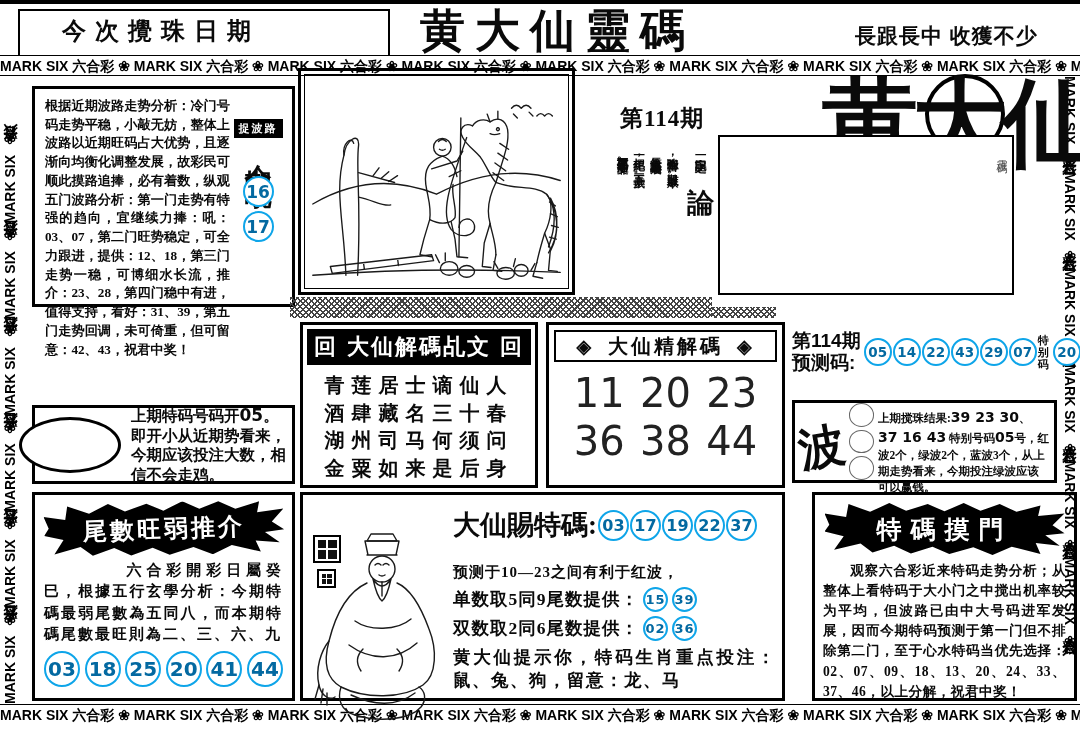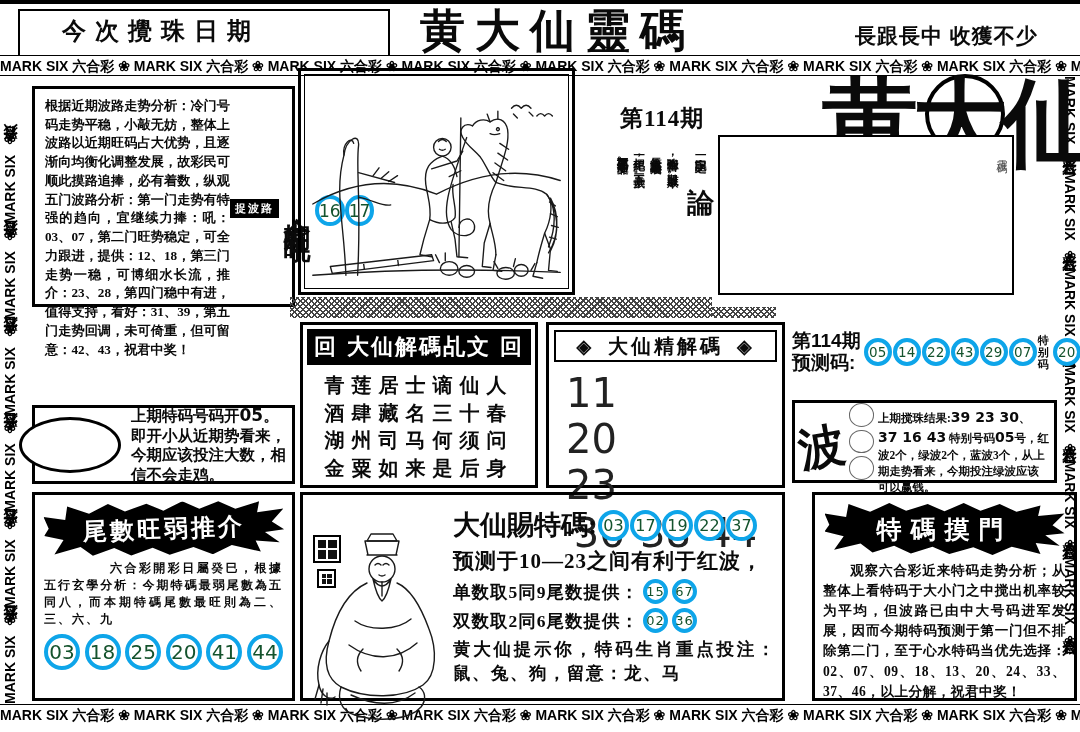--- a/index.html
+++ b/index.html
@@ -31,7 +31,7 @@
   #analysis-box{left:32px;top:86px;width:263px;height:221px;border:3px solid #000;
                 padding:8px 6px 6px 10px;display:flex;}
   #analysis-text{flex:1;font-size:13.2px;line-height:1.42;font-weight:bold;text-align:justify;}
-  #analysis-side{width:56px;display:flex;flex-direction:row;align-items:center;padding-top:22px;}
+  #analysis-side{width:56px;display:flex;flex-direction:column;align-items:center;padding-top:22px;}
   #tab-wave{background:#000;color:#fff;font-size:11px;font-weight:bold;letter-spacing:2px;
             padding:2px 5px;white-space:nowrap;}
   #hot-title{writing-mode:vertical-rl;font-size:27px;font-weight:bold;letter-spacing:6px;

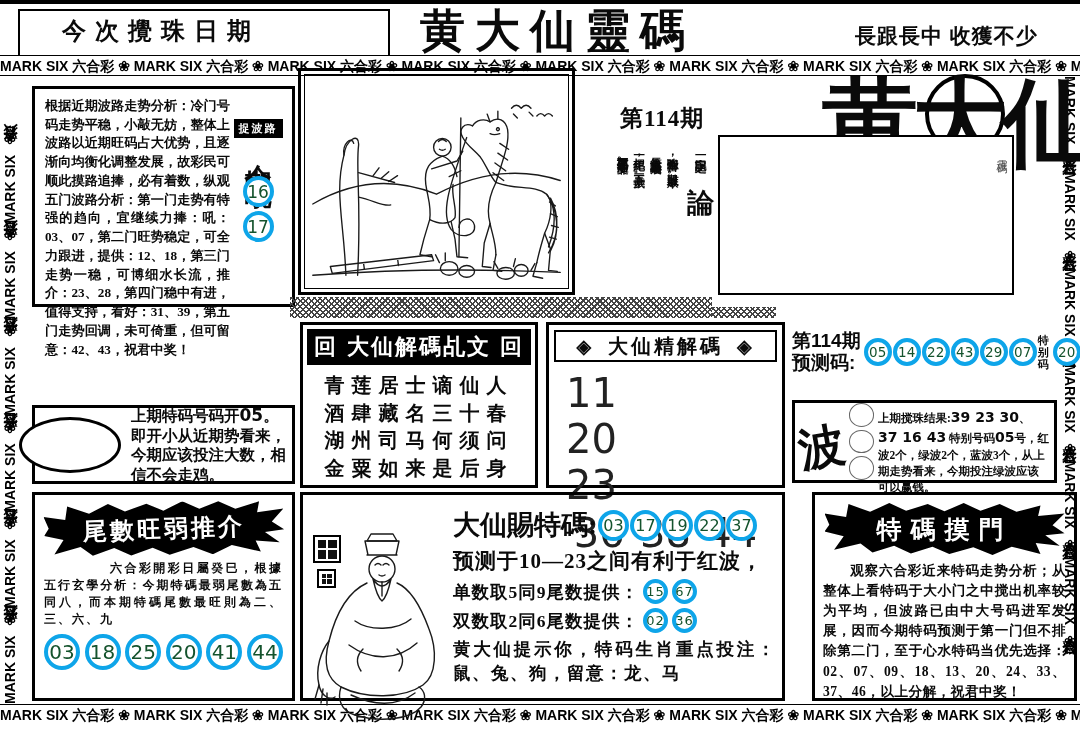--- a/index.html
+++ b/index.html
@@ -36,8 +36,8 @@
             padding:2px 5px;white-space:nowrap;}
   #hot-title{writing-mode:vertical-rl;font-size:27px;font-weight:bold;letter-spacing:6px;
              margin:4px 0 6px 0;}
-  .num-circle{border:4px solid #0ea5e9;border-radius:50%;background:#fff;color:#14532d;
-              font-family:"DejaVu Sans",sans-serif;font-weight:normal;display:flex;
+  .num-circle{border:2px solid #0ea5e9;border-radius:50%;background:#fff;color:#0369a1;
+              font-family:"DejaVu Sans",sans-serif;font-weight:bold;display:flex;
               align-items:center;justify-content:center;}
   .hot-c{width:31px;height:31px;font-size:17px;margin-top:4px;}
 

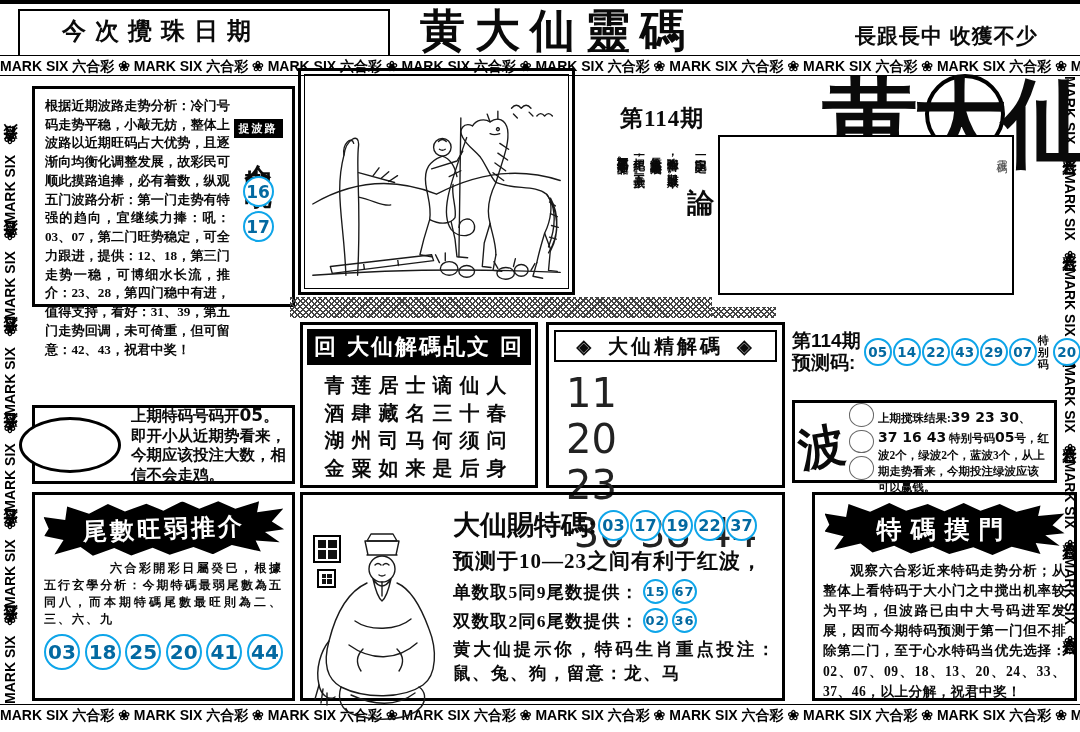--- a/index.html
+++ b/index.html
@@ -89,7 +89,7 @@
   .diamond-icon{font-size:19px;}
   .refined-row{display:flex;justify-content:space-around;padding:0 12px;
                font-family:"DejaVu Sans",sans-serif;font-size:40px;color:#222;}
-  #refined-row1{margin-top:8px;flex-direction:column;}
+  #refined-row1{margin-top:8px;}
   #refined-row2{margin-top:2px;}
 
   

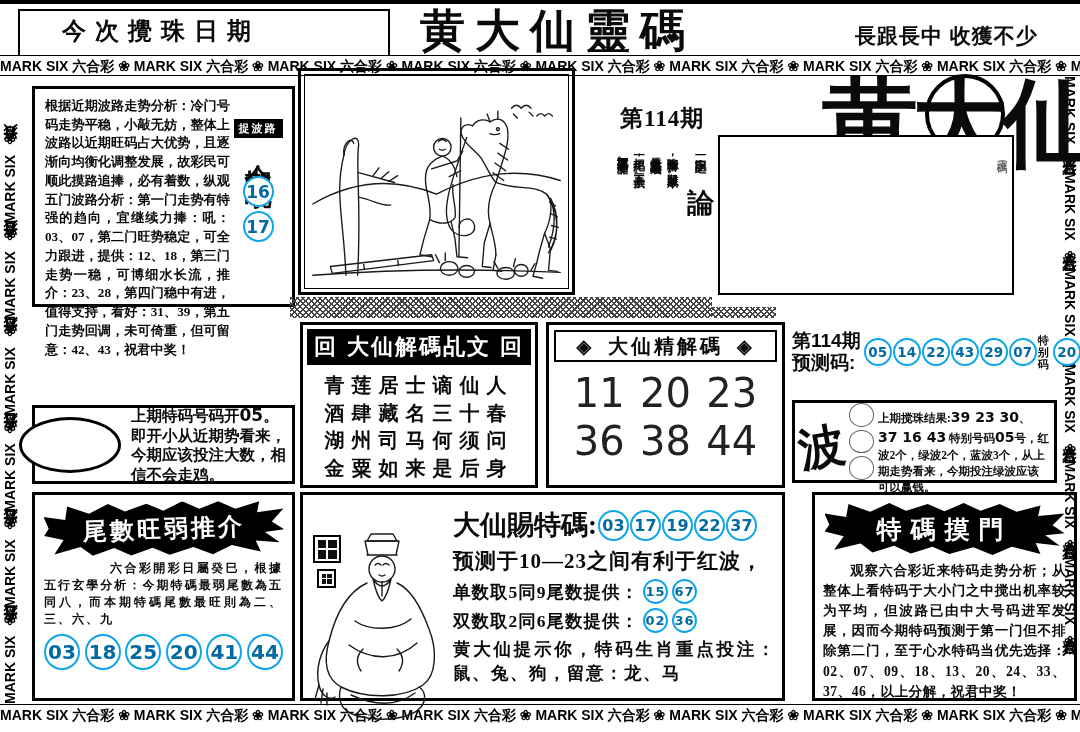--- a/index.html
+++ b/index.html
@@ -116,7 +116,7 @@
        20% 95%,15% 78%,4% 90%,8% 64%,0% 55%);}
   #tail-box{left:32px;top:492px;width:263px;height:209px;border:3px solid #000;padding:5px 7px;}
   #tail-title{width:240px;height:54px;margin:2px auto 0;font-size:24px;letter-spacing:3px;transform:rotate(-2deg);}
-  #tail-text{margin-top:4px;font-size:12px;font-weight:bold;line-height:1.42;letter-spacing:2px;
+  #tail-text{margin-top:4px;font-size:15px;font-weight:bold;line-height:1.42;letter-spacing:2px;
              text-align:justify;text-indent:5.5em;padding:0 2px;}
   #tail-nums{display:flex;justify-content:space-between;margin-top:6px;padding:0 2px;}
   .tail-c{width:36px;height:36px;font-size:20px;}

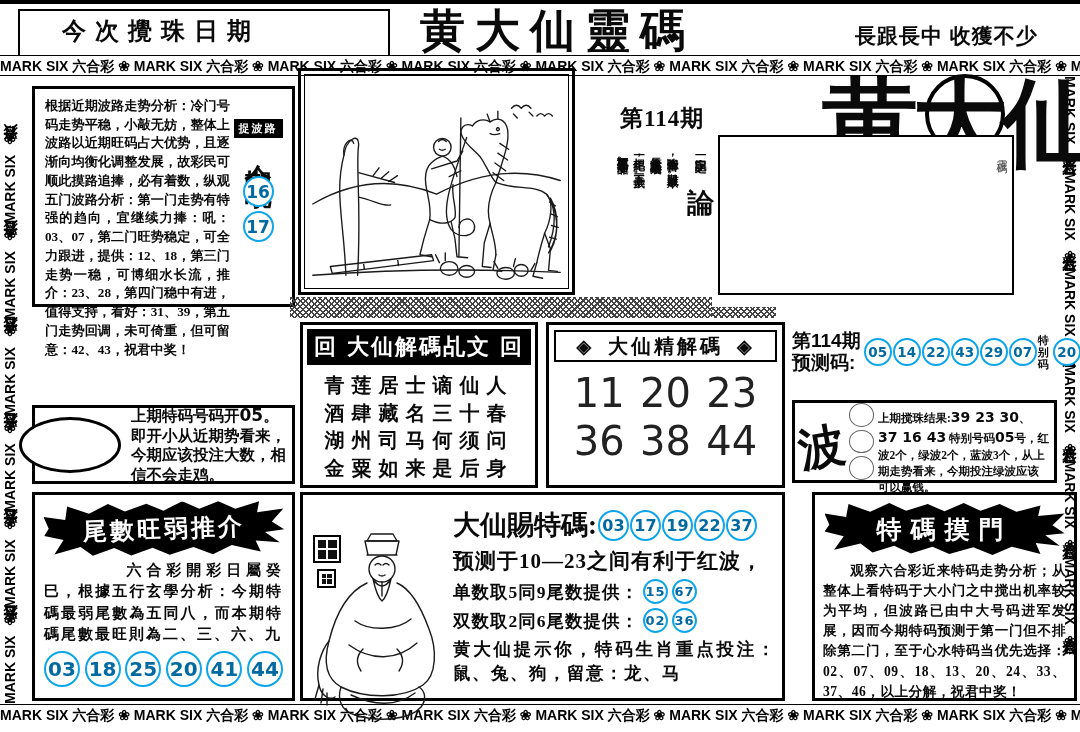--- a/index.html
+++ b/index.html
@@ -132,7 +132,7 @@
   #gift-title-row{display:flex;align-items:center;}
   #gift-title{font-size:27px;font-weight:bold;white-space:nowrap;}
   .gift-c{width:31px;height:31px;font-size:16px;margin-left:1px;}
-  .gift-line{font-size:21px;font-weight:bold;letter-spacing:1px;margin-top:5px;line-height:1.3;}
+  .gift-line{font-size:15px;font-weight:bold;letter-spacing:1px;margin-top:20px;line-height:1.3;}
   .gift-row{display:flex;align-items:center;font-size:17.5px;font-weight:bold;margin-top:4px;letter-spacing:1px;}
   .tail-small-c{width:25px;height:25px;font-size:13px;margin-left:4px;}
   #gift-zodiac{font-size:17.5px;font-weight:bold;margin-top:5px;line-height:1.35;

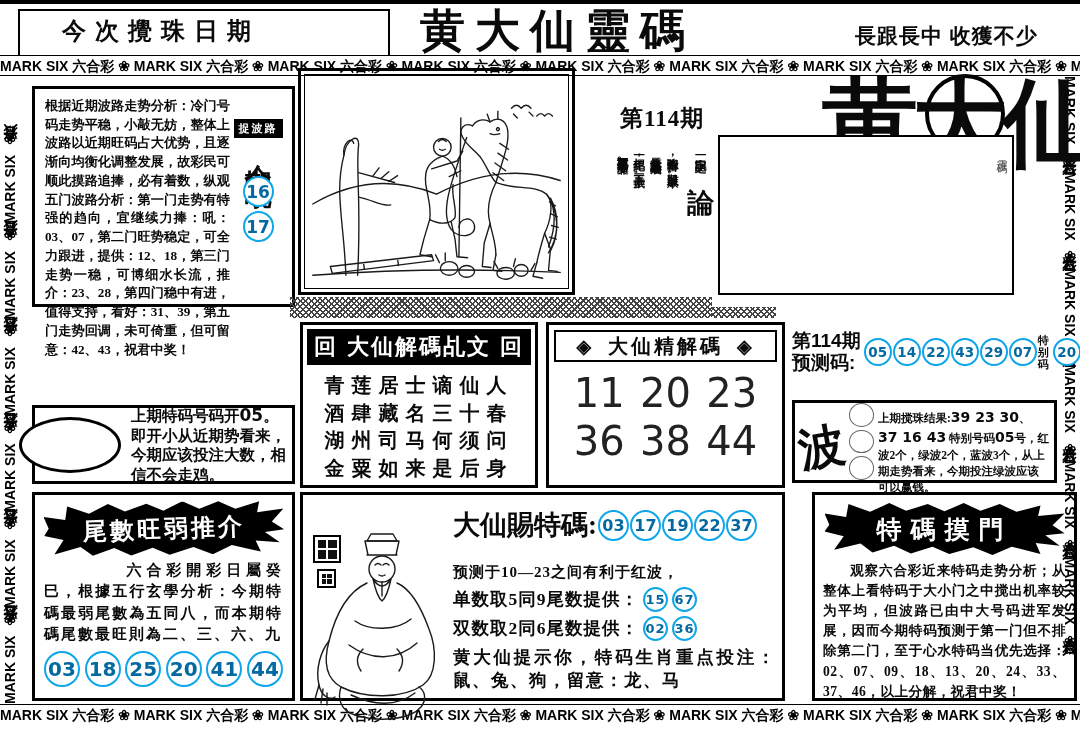--- a/index.html
+++ b/index.html
@@ -354,7 +354,7 @@
       <div class="gift-row">
         <span>单数取5同9尾数提供：</span>
         <div class="num-circle tail-small-c">15</div>
-        <div class="num-circle tail-small-c">67</div>
+        <div class="num-circle tail-small-c">39</div>
       </div>
       <div class="gift-row">
         <span>双数取2同6尾数提供：</span>

